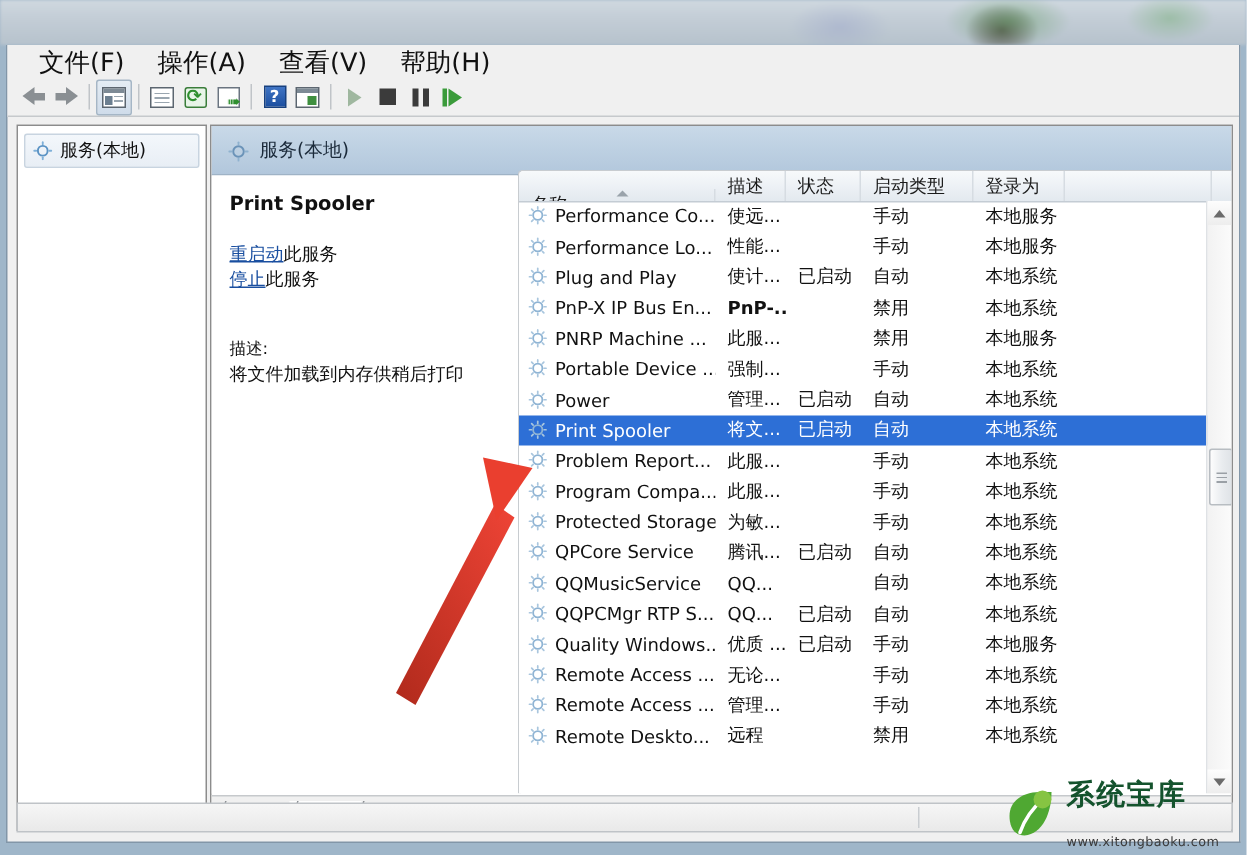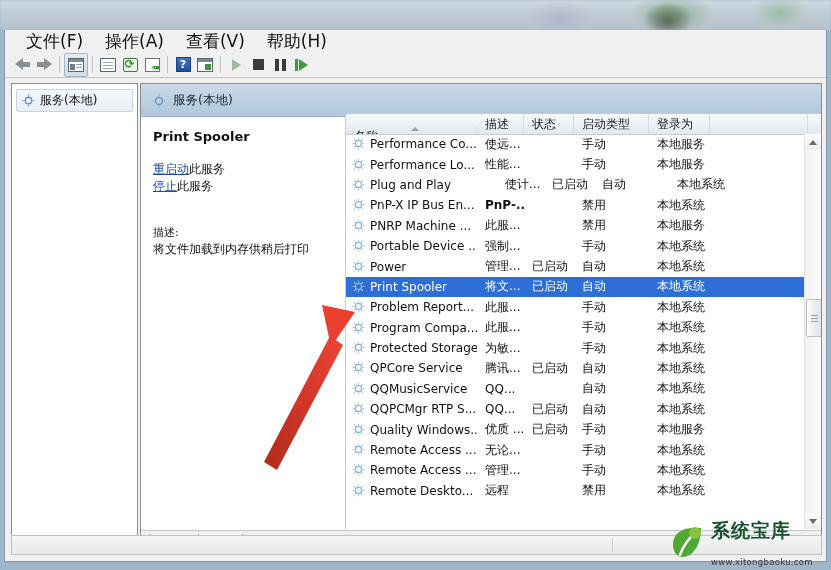--- a/index.html
+++ b/index.html
@@ -410,7 +410,7 @@
                 </span>
                 <span>Plug and Play</span>
               </div>
-              <div class="cell" style="width: 47px; margin-left: 20px;">使计...</div>
+              <div class="cell" style="width: 47px;">使计...</div>
               <div class="cell" style="width: 50px;">已启动</div>
               <div class="cell" style="width: 75px;">自动</div>
               <div class="cell" style="width: 61px;">本地系统</div>

